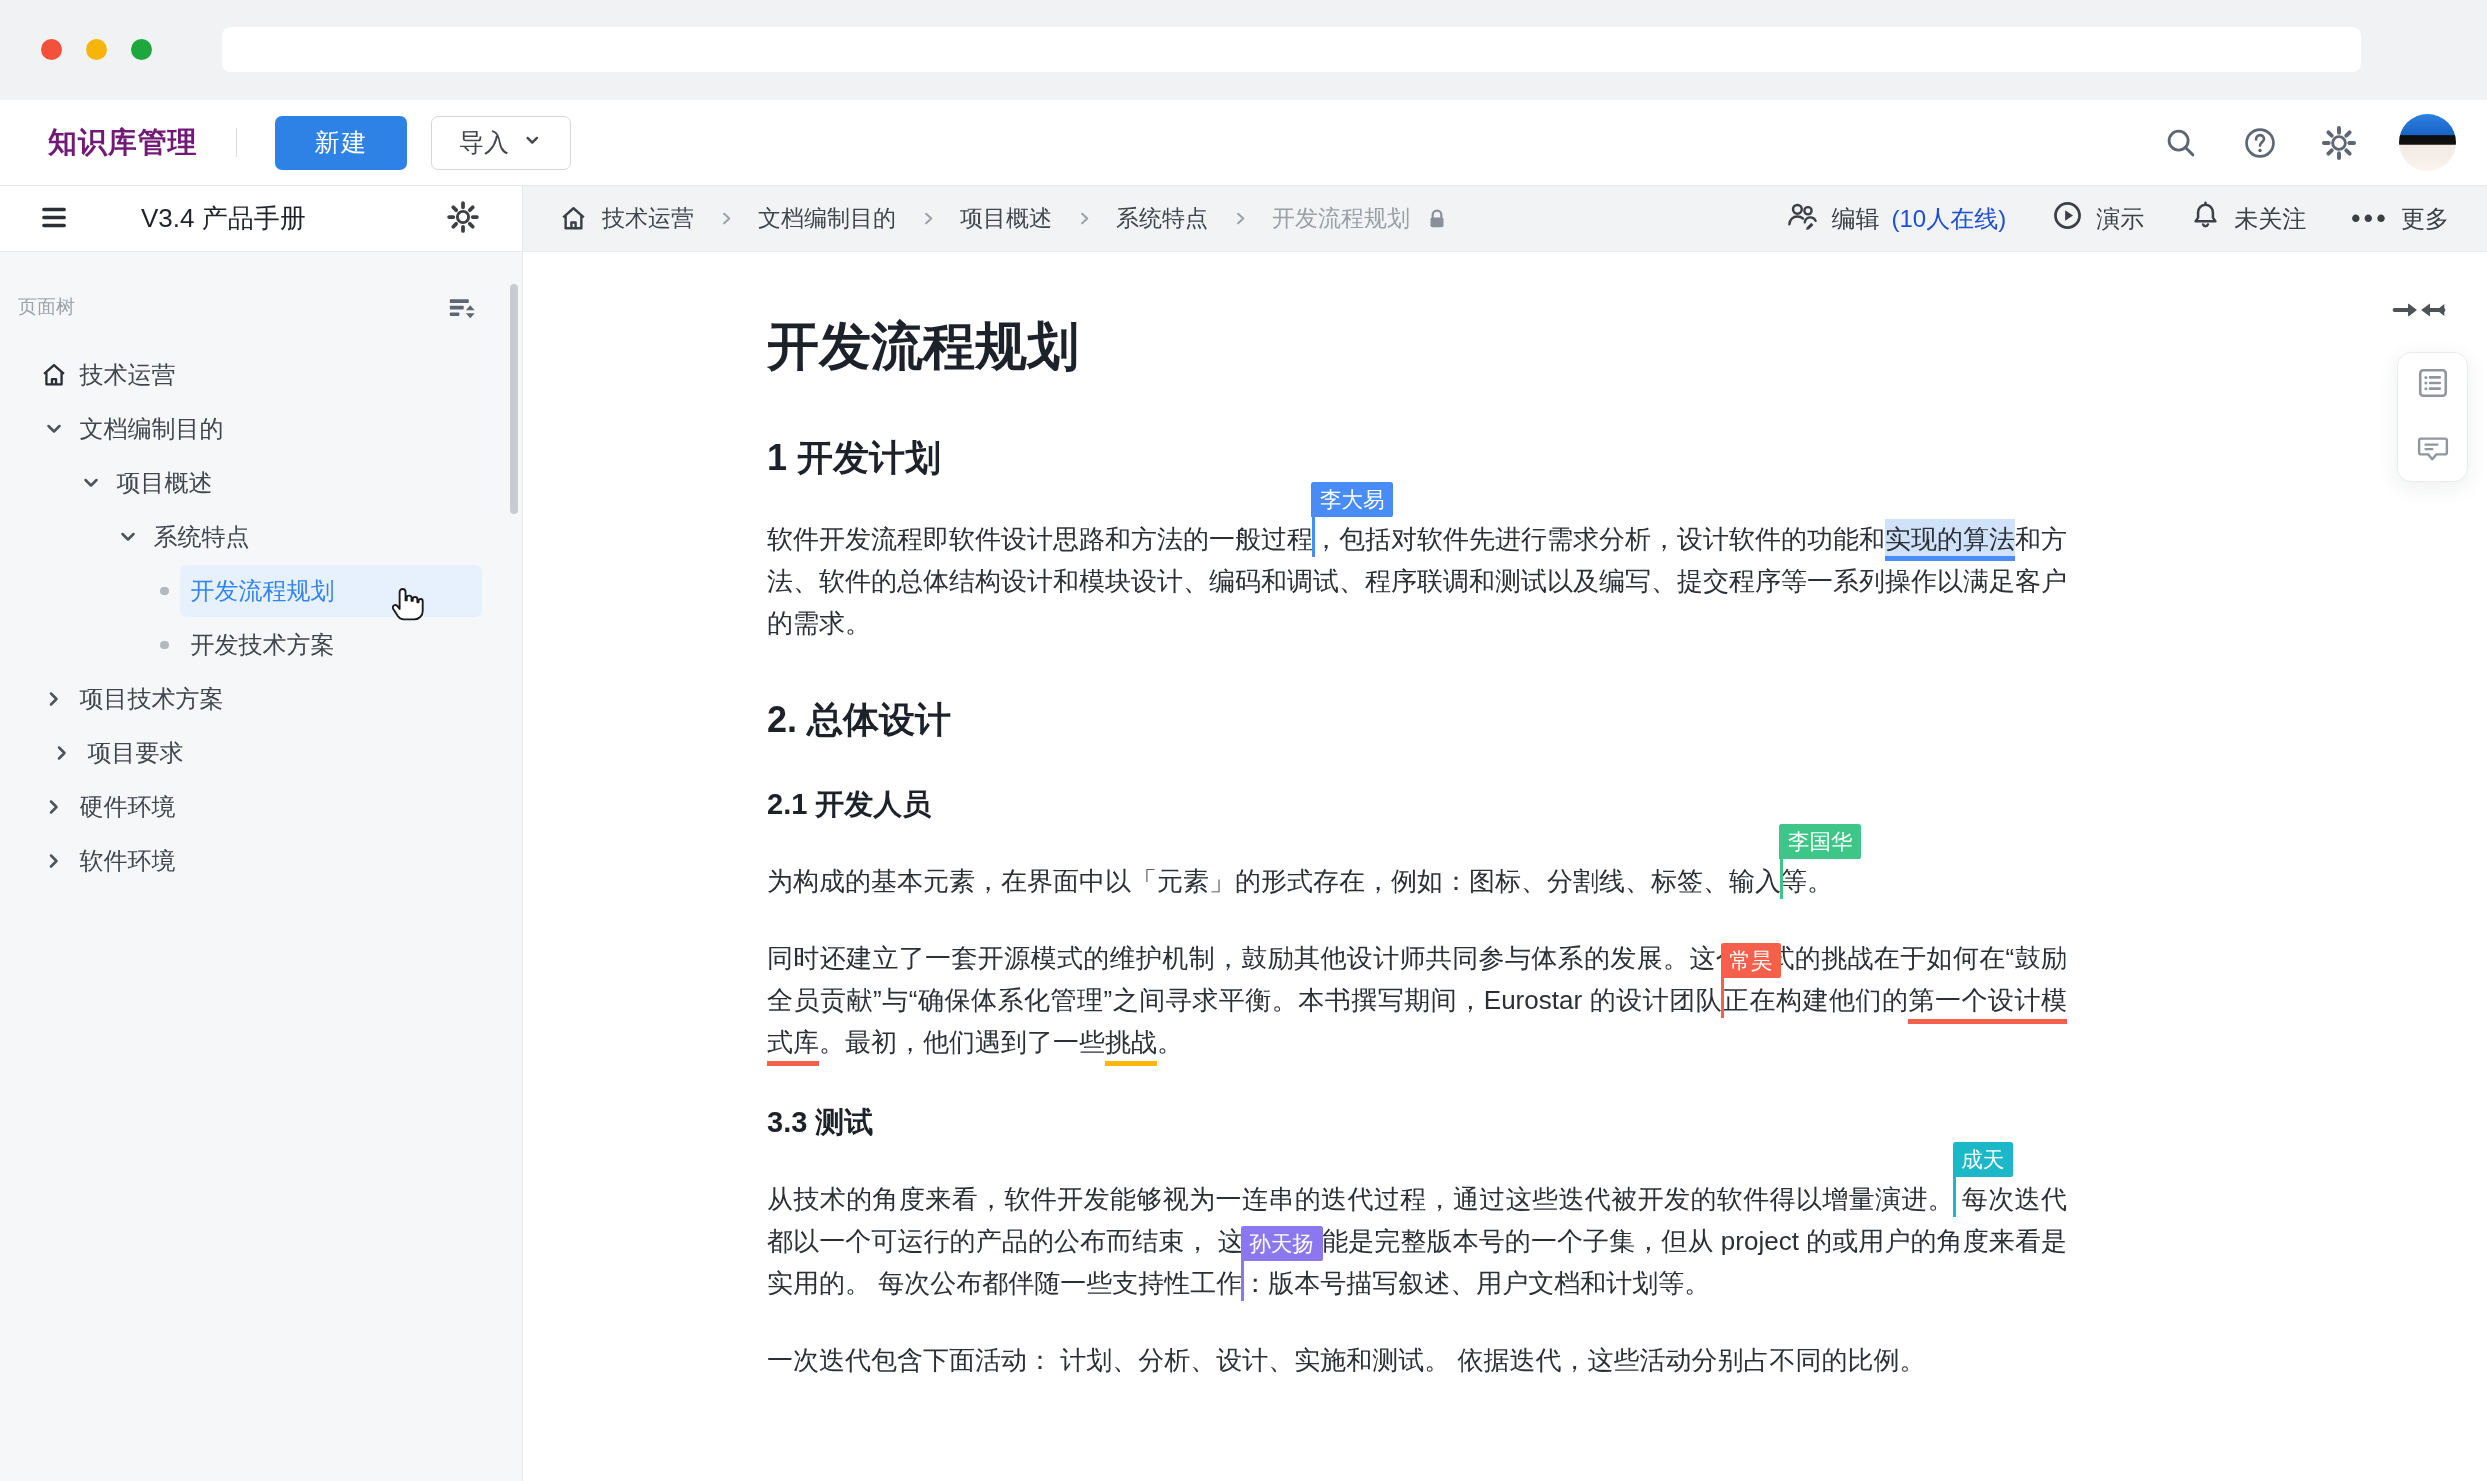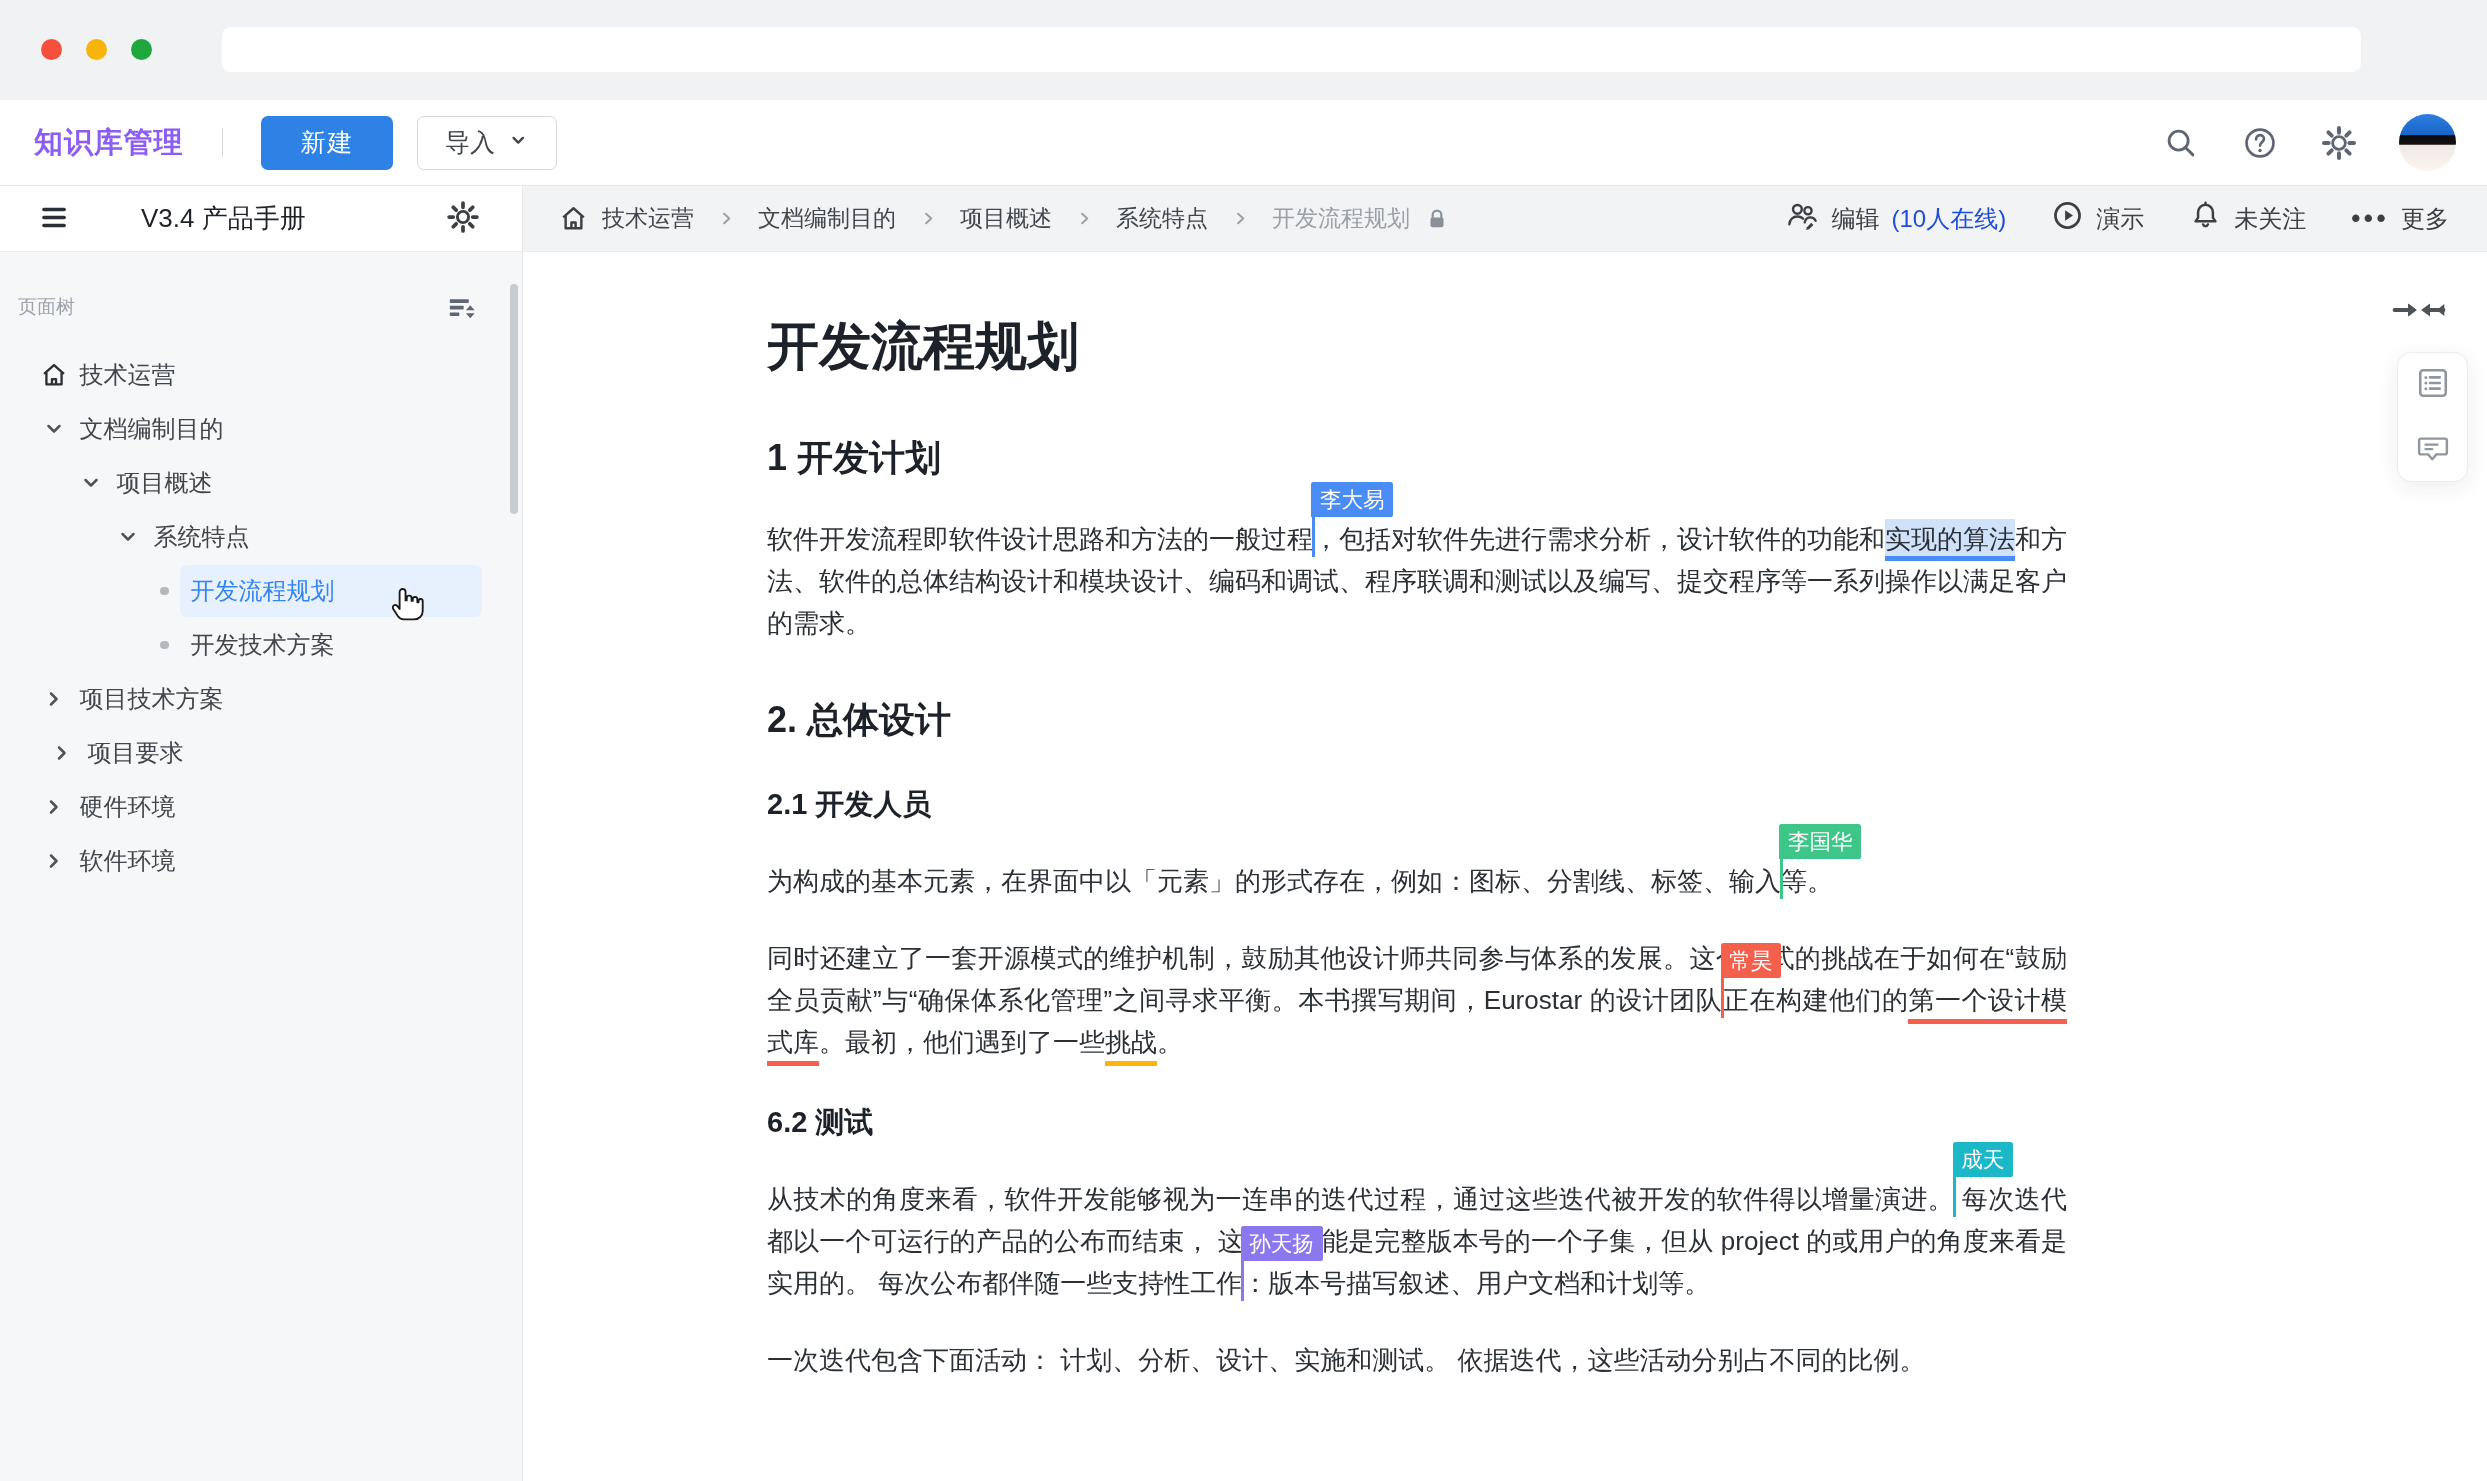--- a/index.html
+++ b/index.html
@@ -18,7 +18,7 @@
 
   
   .appbar { position:relative; height:86px; background:#fff; border-bottom:1.7px solid #e6e7e9; display:flex; align-items:center; }
-  .app-title { font-size:29px; font-weight:700; color:#8b5cf6; margin-left:34px; letter-spacing:0.9px; }
+  .app-title { font-size:29px; font-weight:700; color:#701a75; margin-left:48px; letter-spacing:0.9px; }
   .vdiv { width:1.7px; height:29px; background:#d9dbde; margin:0 38px 0 38px; }
   .btn-new { width:132px; height:54px; background:#2e82e6; color:#fff; font-size:25px; border:none; border-radius:7px; display:flex; align-items:center; justify-content:center; letter-spacing:1.7px; }
   .btn-import { width:140px; height:54px; background:#fff; color:#41464d; font-size:25px; border:1.7px solid #d5d7da; border-radius:7px; display:flex; align-items:center; justify-content:center; gap:12px; margin-left:24px; }

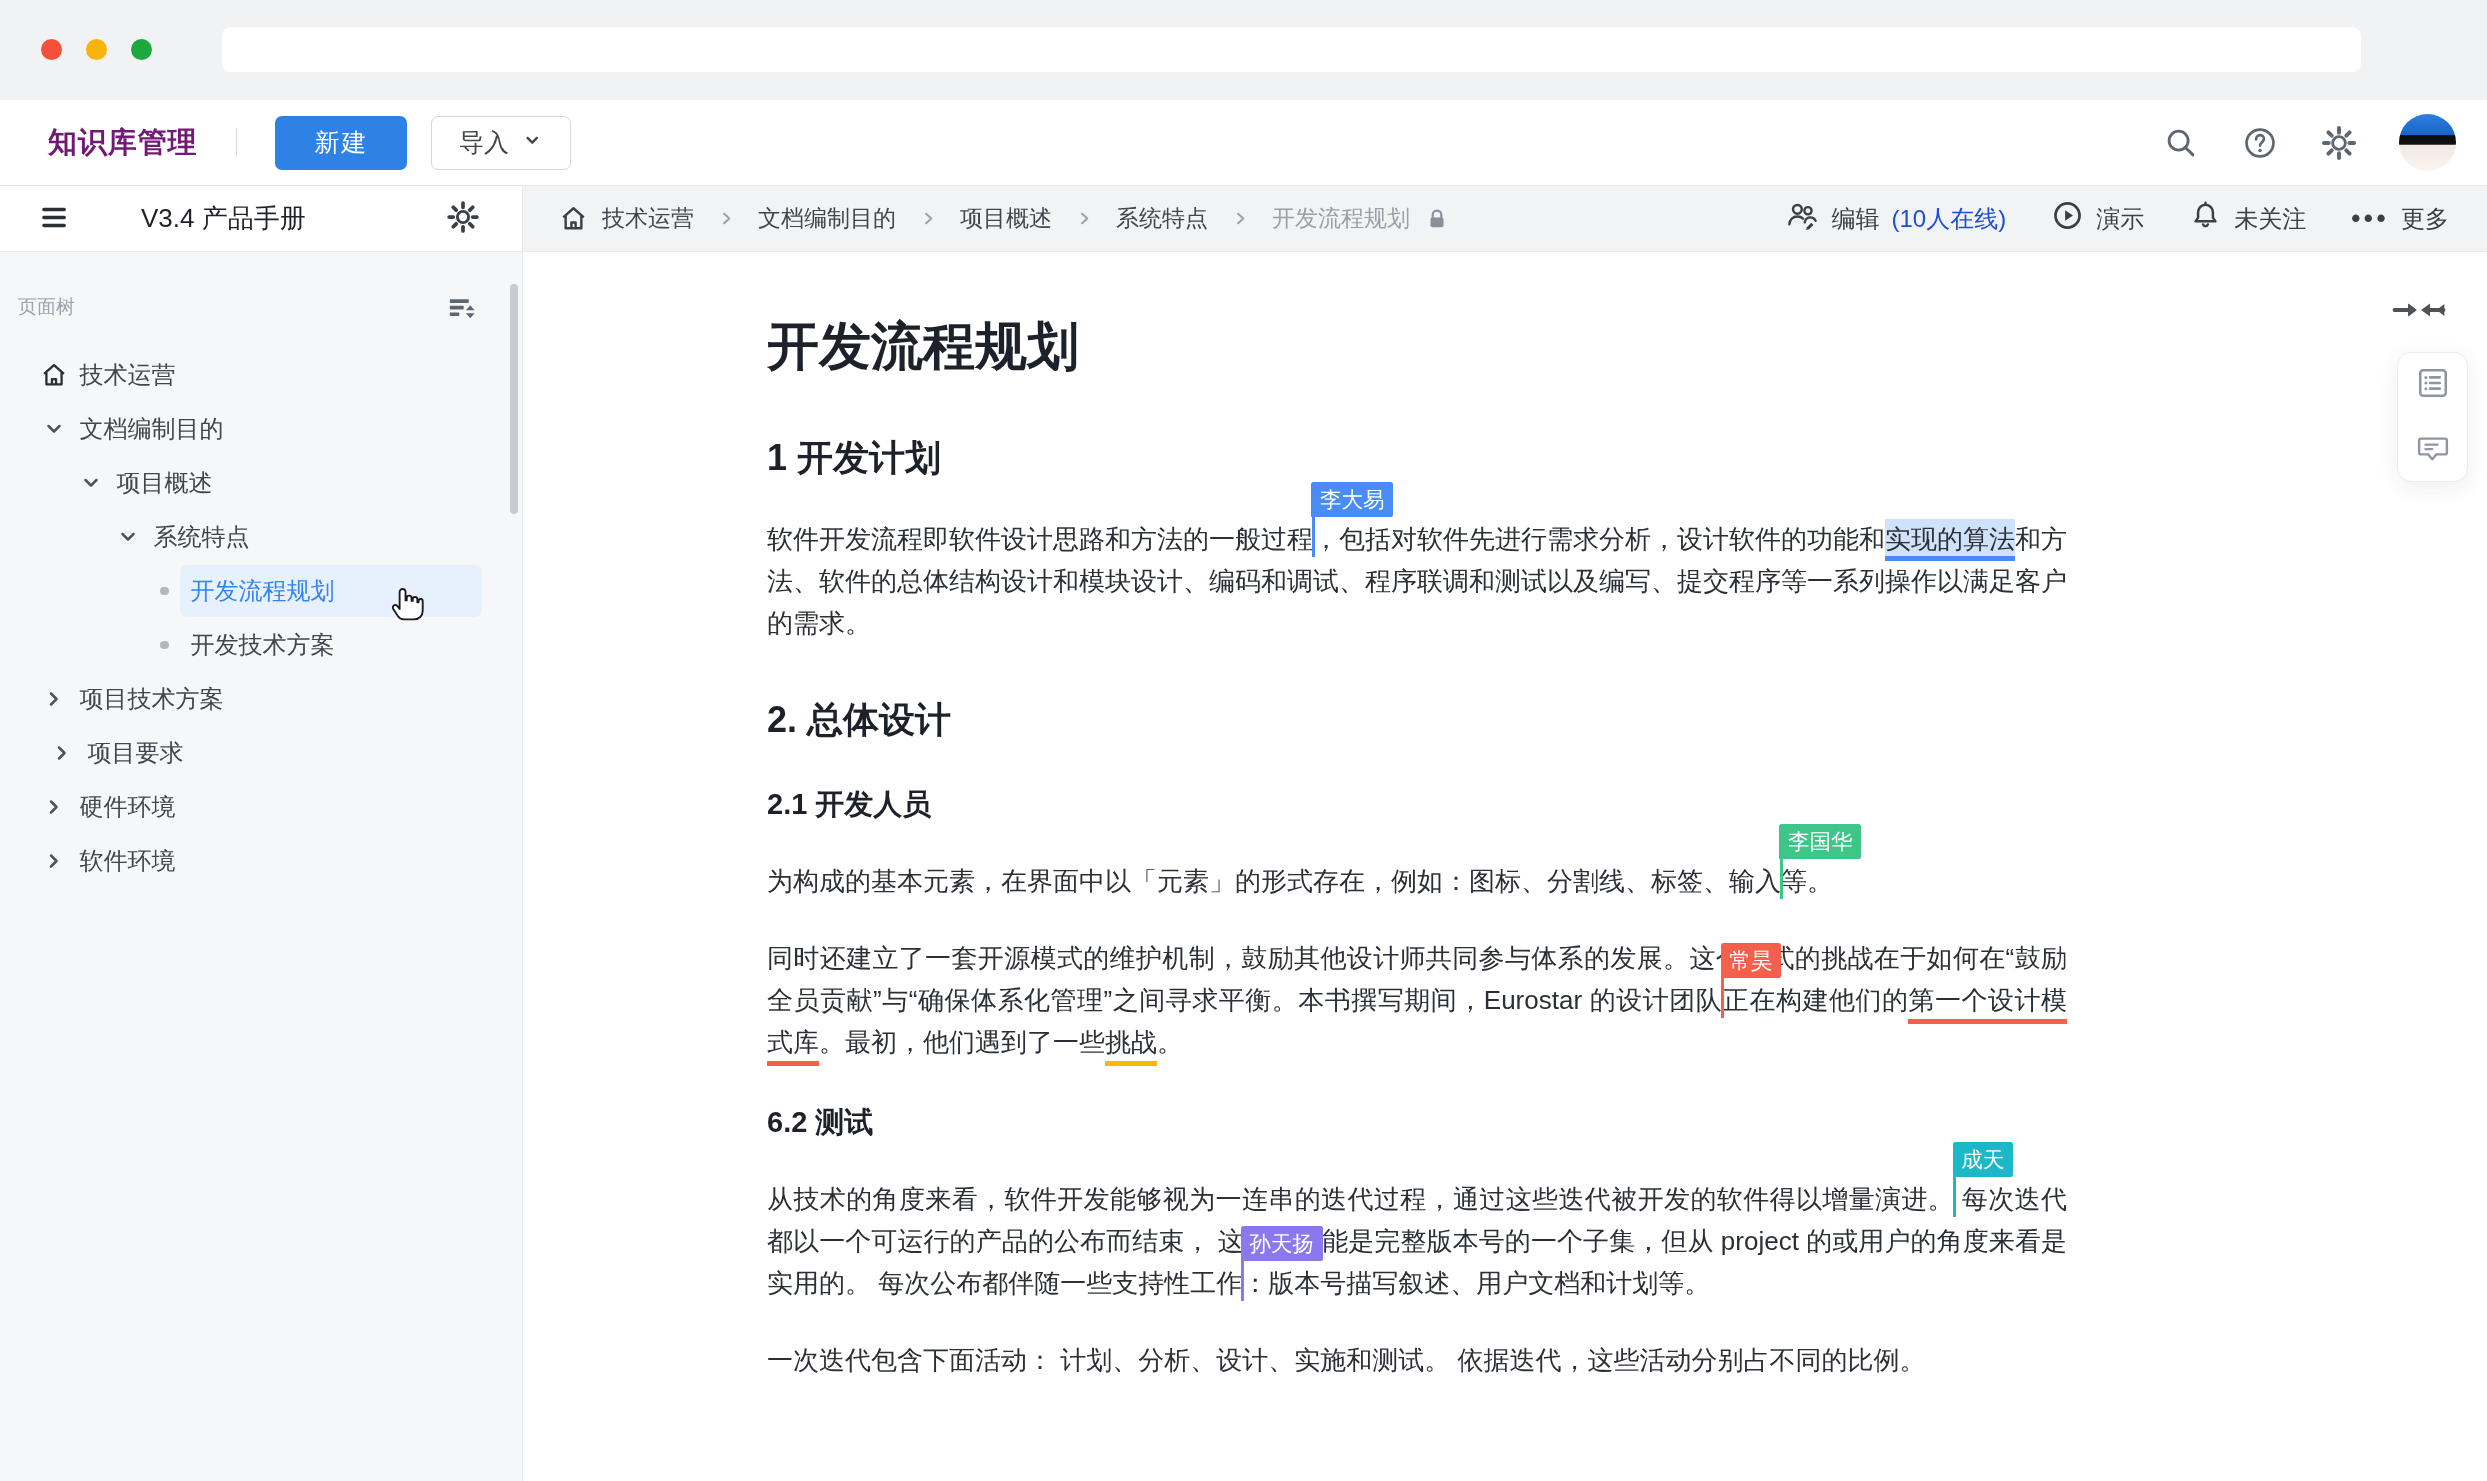--- a/index.html
+++ b/index.html
@@ -352,7 +352,7 @@
               <h3>2.1 开发人员</h3>
               <p>为构成的基本元素，在界面中以「元素」的形式存在，例如：图标、分割线、标签、输入<span class="ccur" style="--c: var(--c-green);"><span class="caret"></span><span class="tag">李国华</span></span>等。</p>
               <p>同时还建立了一套开源模式的维护机制，鼓励其他设计师共同参与体系的发展。这个模式的挑战在于如何在“鼓励全员贡献”与“确保体系化管理”之间寻求平衡。本书撰写期间，Eurostar 的设计团队<span class="ccur" style="--c: var(--c-red);"><span class="caret"></span><span class="tag">常昊</span></span>正在构建他们的<span class="u-red">第一个设计模式库</span>。最初，他们遇到了一些<span class="u-amber">挑战</span>。</p>
-              <h3>6.2 测试</h3>
+              <h3>3.3 测试</h3>
               <p>从技术的角度来看，软件开发能够视为一连串的迭代过程，通过这些迭代被开发的软件得以增量演进。<span class="ccur" style="--c: var(--c-teal);"><span class="caret"></span><span class="tag">成天</span></span> 每次迭代都以一个可运行的产品的公布而结束， 这产品可能是完整版本号的一个子集，但从 project 的或用户的角度来看是实用的。 每次公布都伴随一些支持性工作<span class="ccur" style="--c: var(--c-purple);"><span class="caret"></span><span class="tag">孙天扬</span></span>：版本号描写叙述、用户文档和计划等。</p>
               <p>一次迭代包含下面活动： 计划、分析、设计、实施和测试。 依据迭代，这些活动分别占不同的比例。</p>
             </div>

